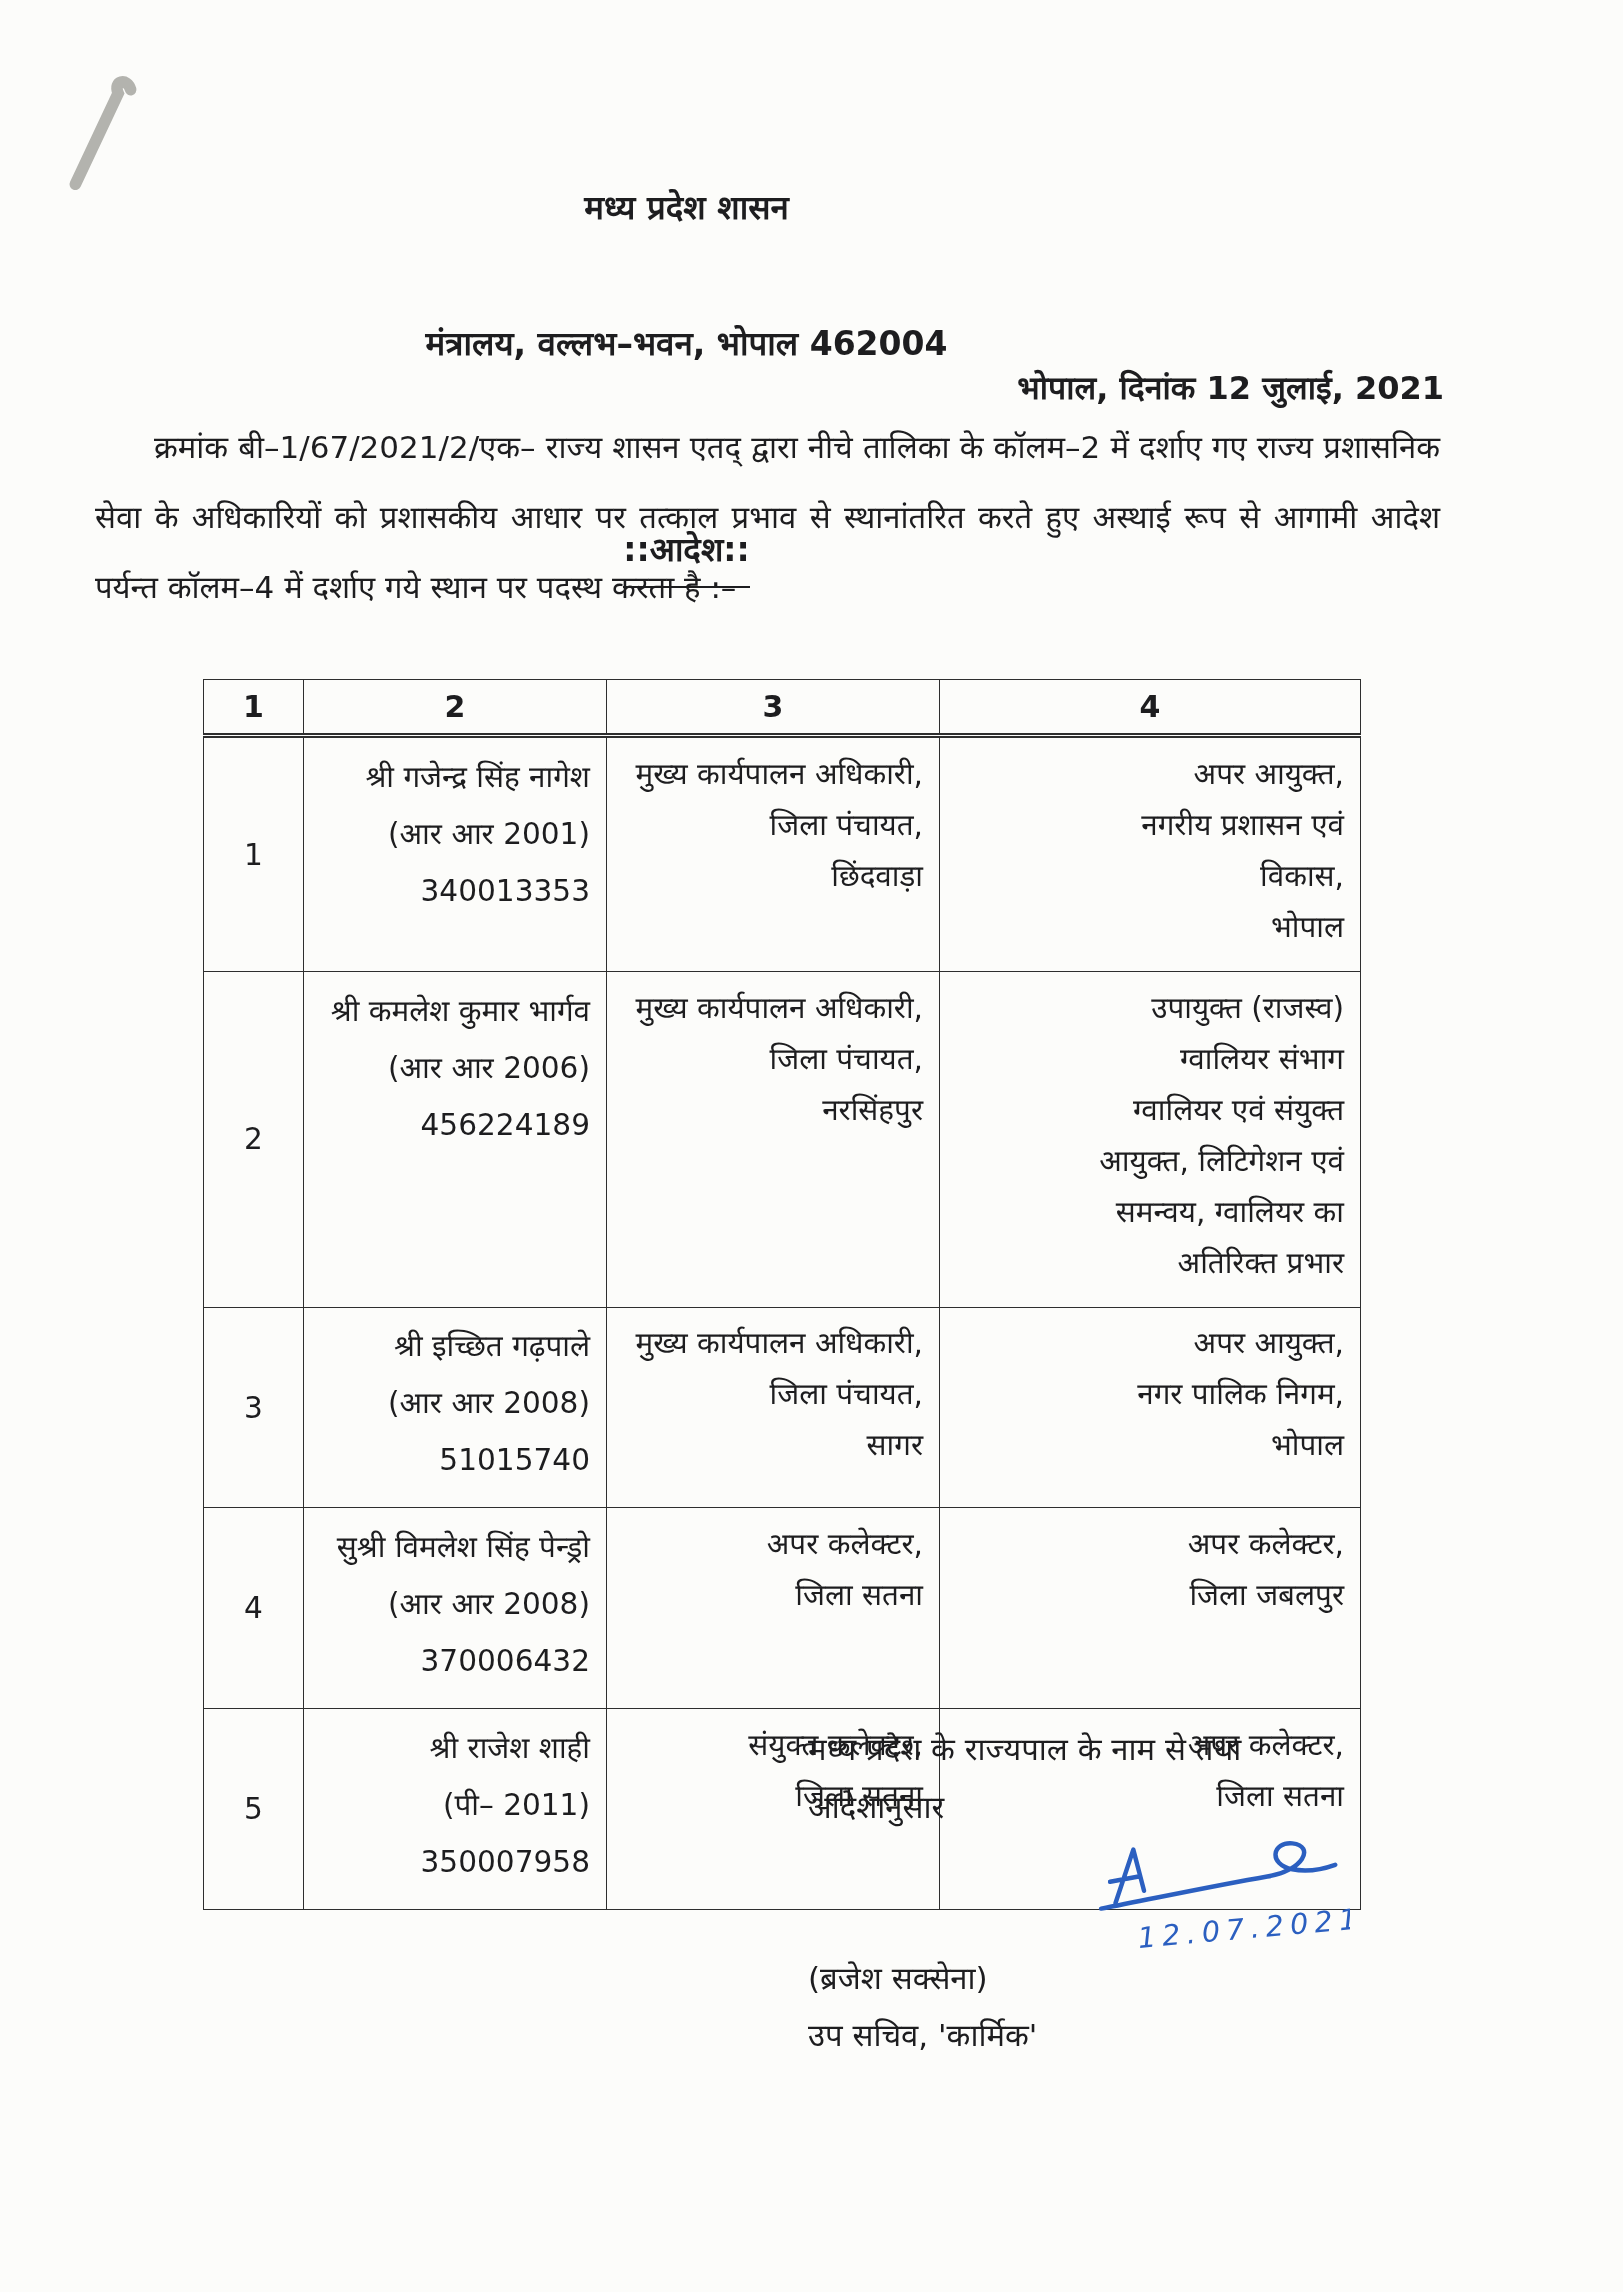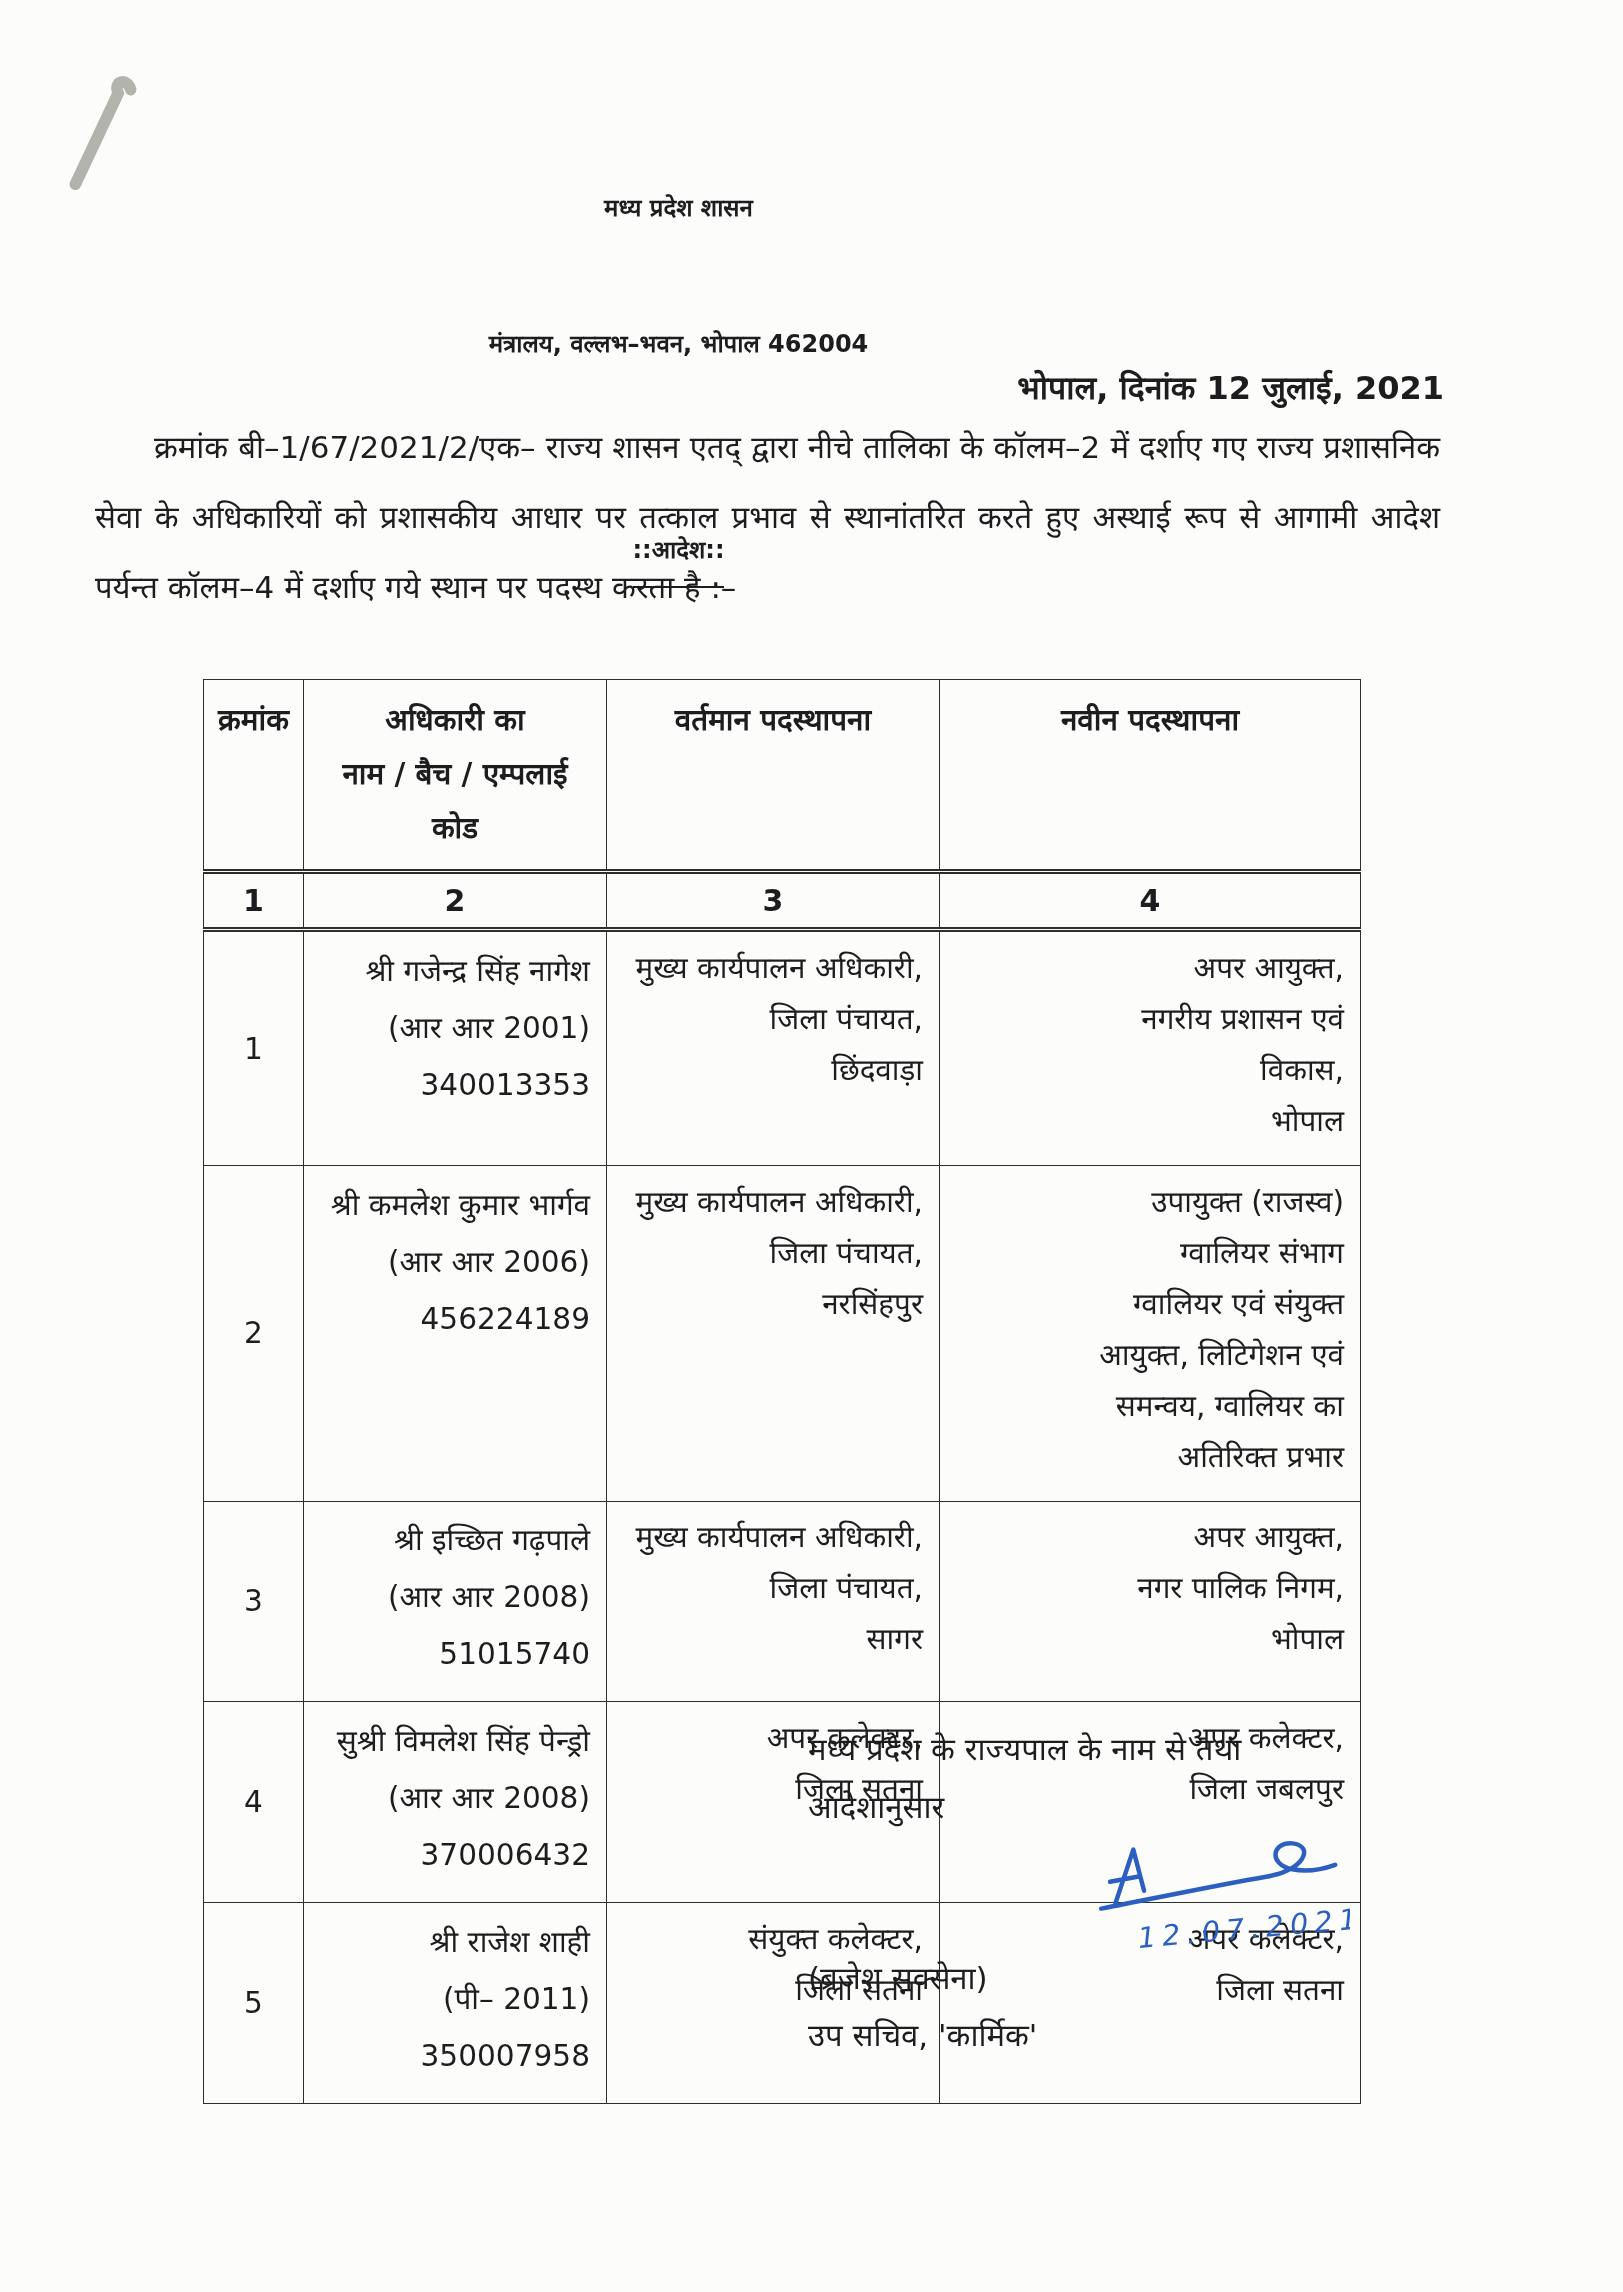--- a/index.html
+++ b/index.html
@@ -18,8 +18,8 @@
 
   
   .doc-header {
-    position:absolute; top:106px; left:0; width:1357px;
-    text-align:center; font-weight:700; font-size:24px; line-height:68px;
+    position:absolute; top:106px; left:8px; width:1357px;
+    text-align:center; font-weight:700; font-size:33px; line-height:68px;
     white-space:pre-line;
   }
   .order-title-wrap { margin-top:1.8px; }

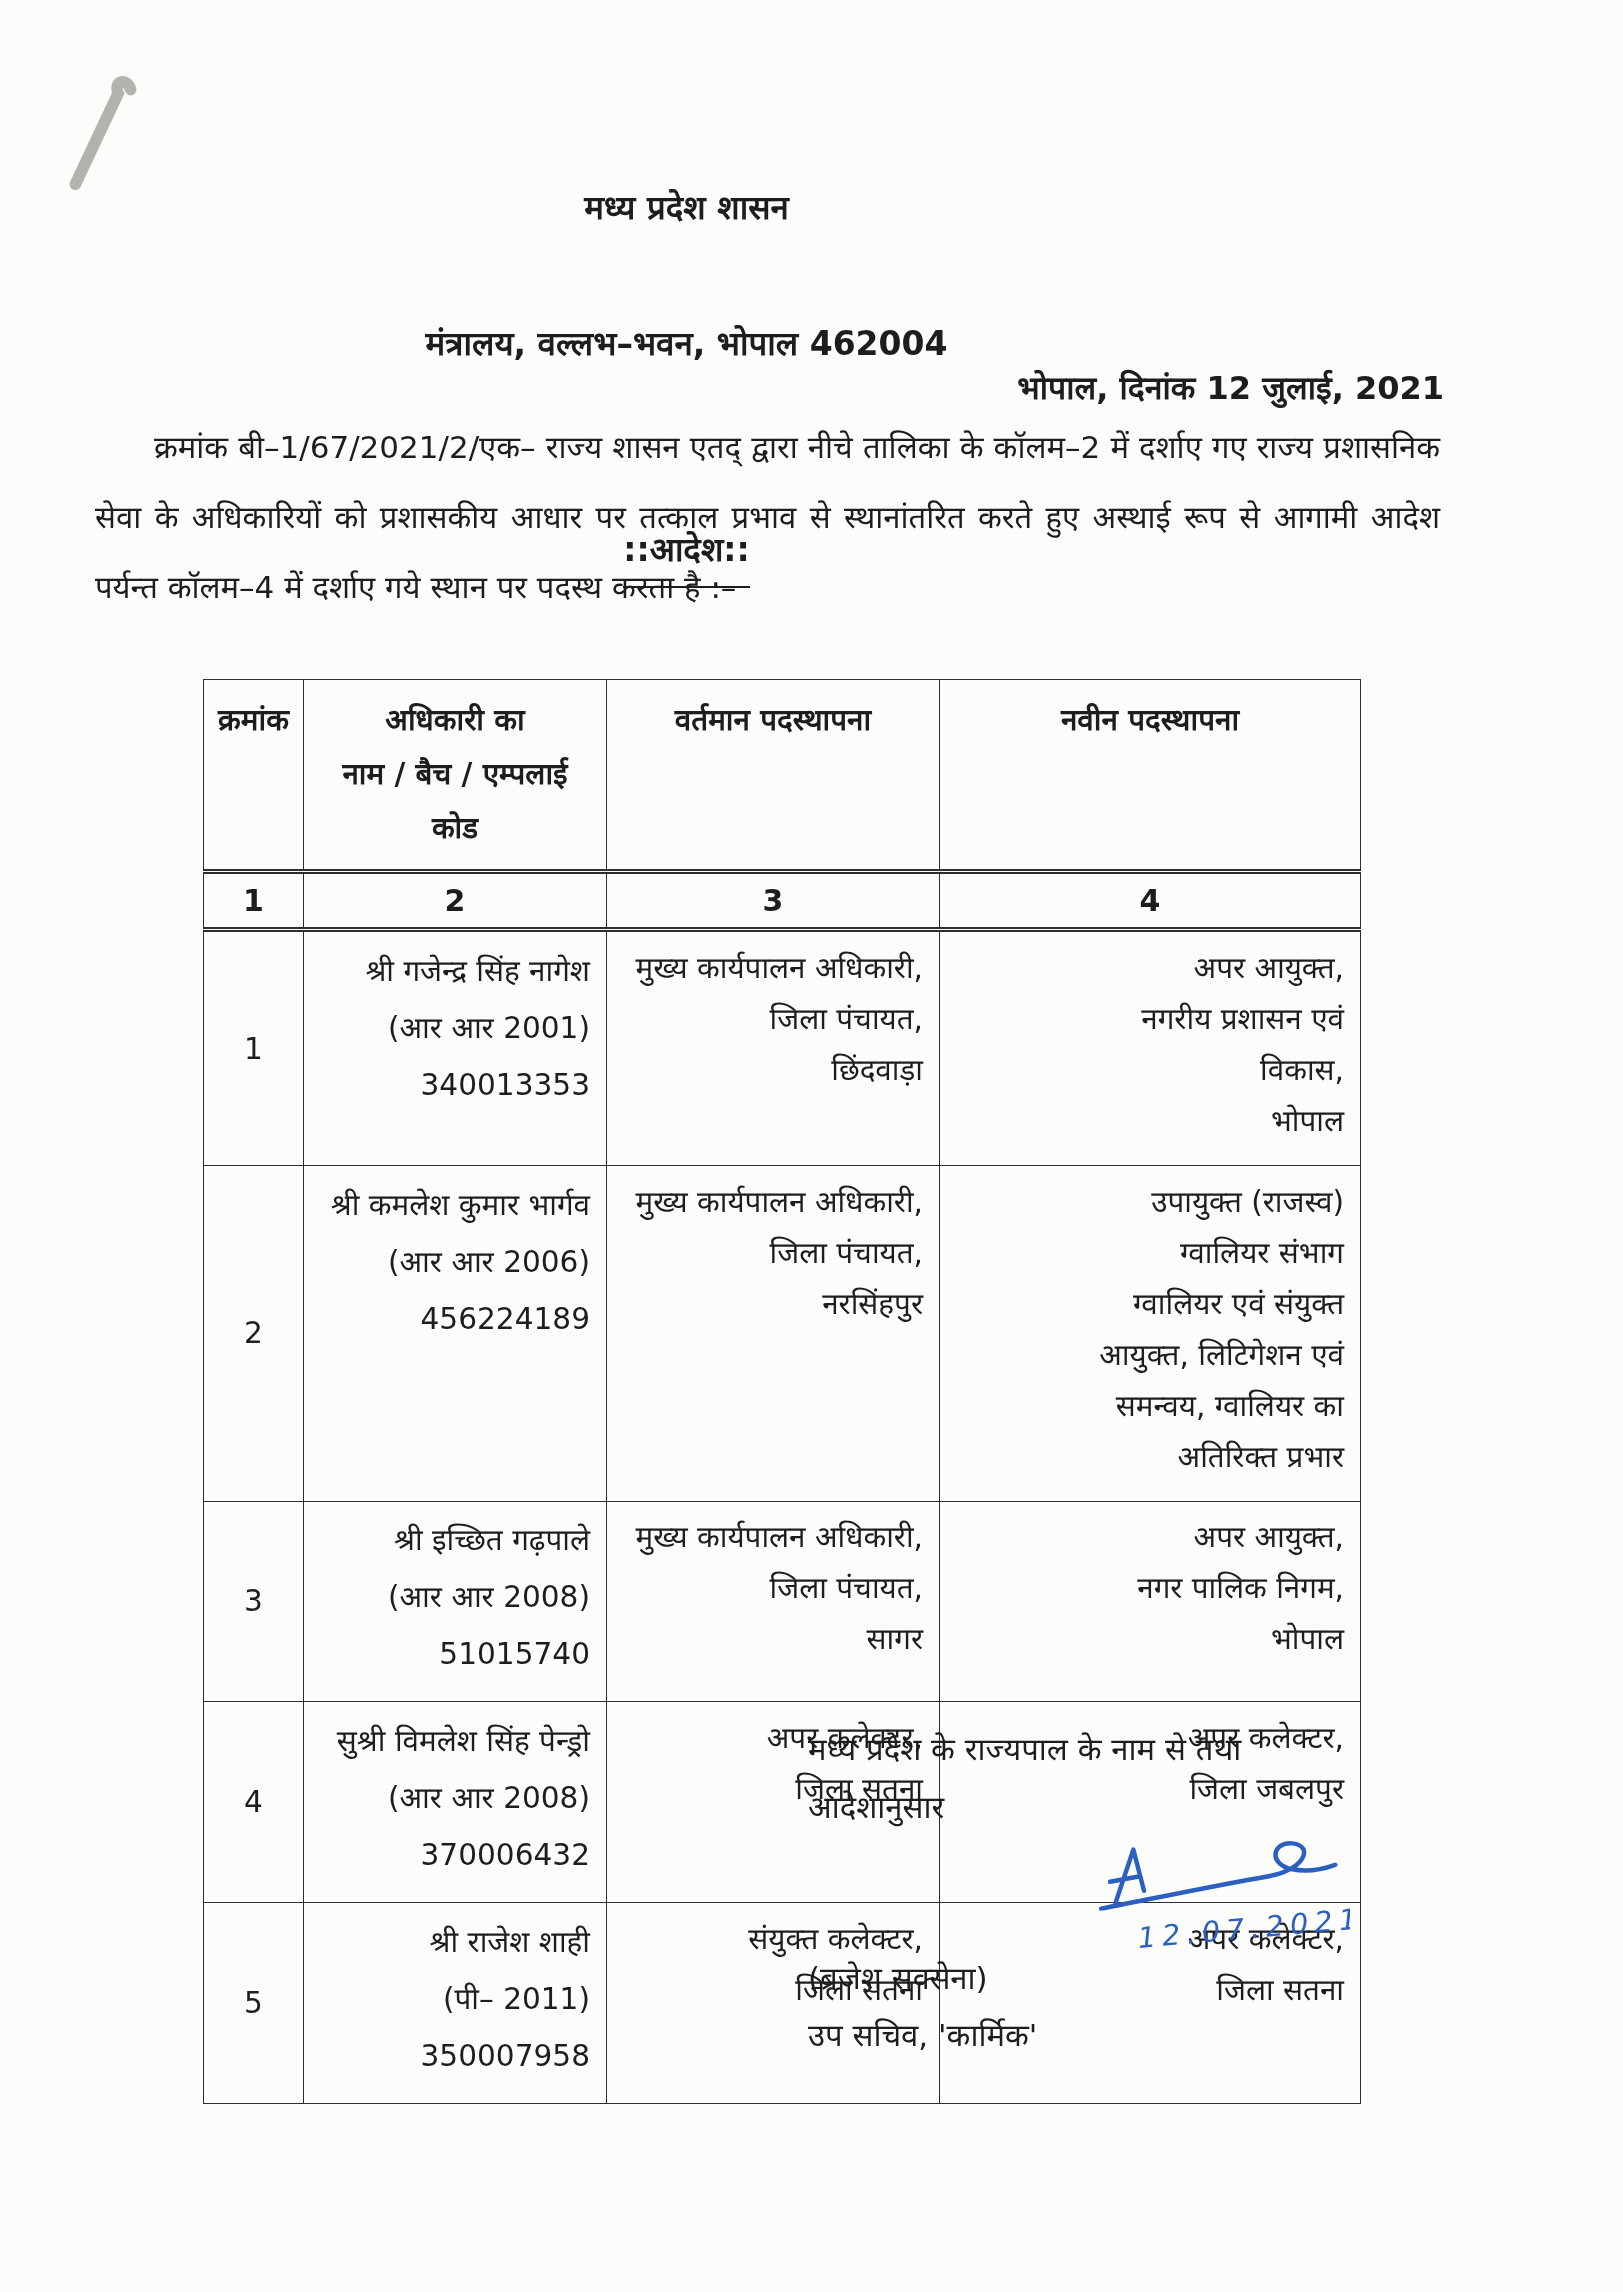--- a/index.html
+++ b/index.html
@@ -112,14 +112,6 @@
         <col style="width:421px">
     </colgroup>
     <tbody>
-        <tr>
-      <th>क्रमांक</th>
-      <th>अधिकारी का
-नाम / बैच / एम्पलाई
-कोड</th>
-      <th>वर्तमान पदस्थापना</th>
-      <th>नवीन पदस्थापना</th>
-    </tr>
     <tr>
       <td class="colnum">1</td>
       <td class="colnum">2</td>

